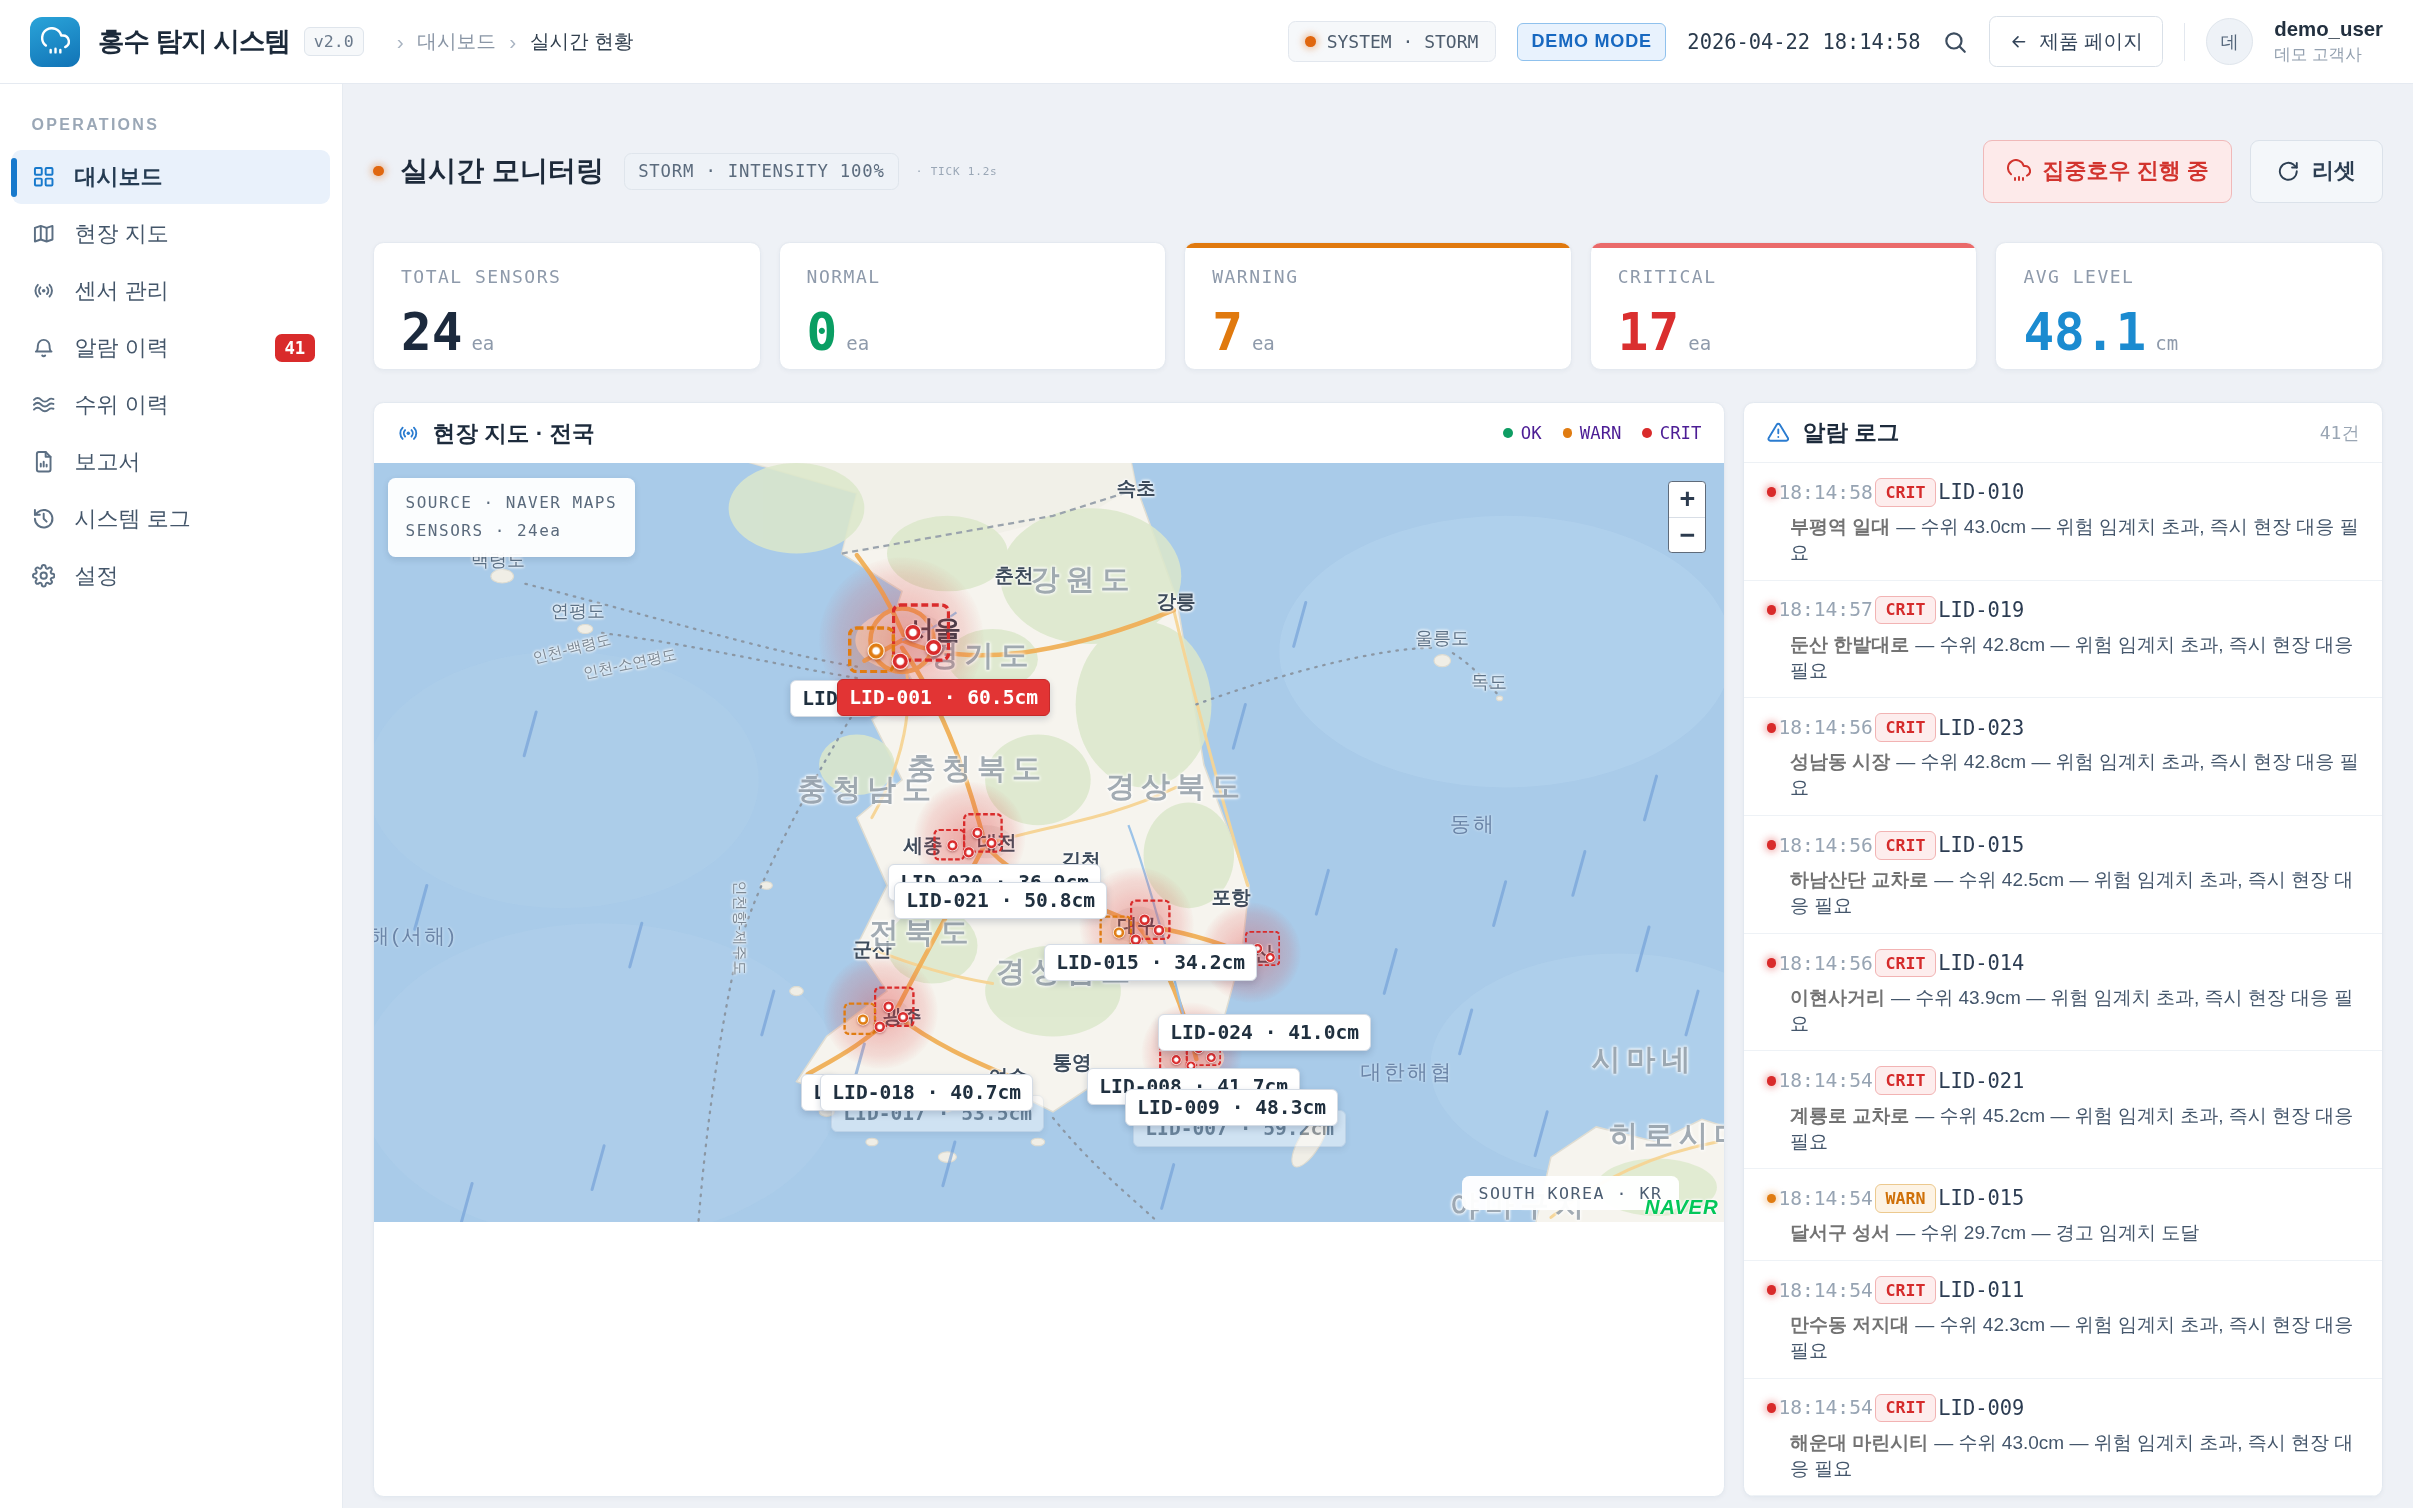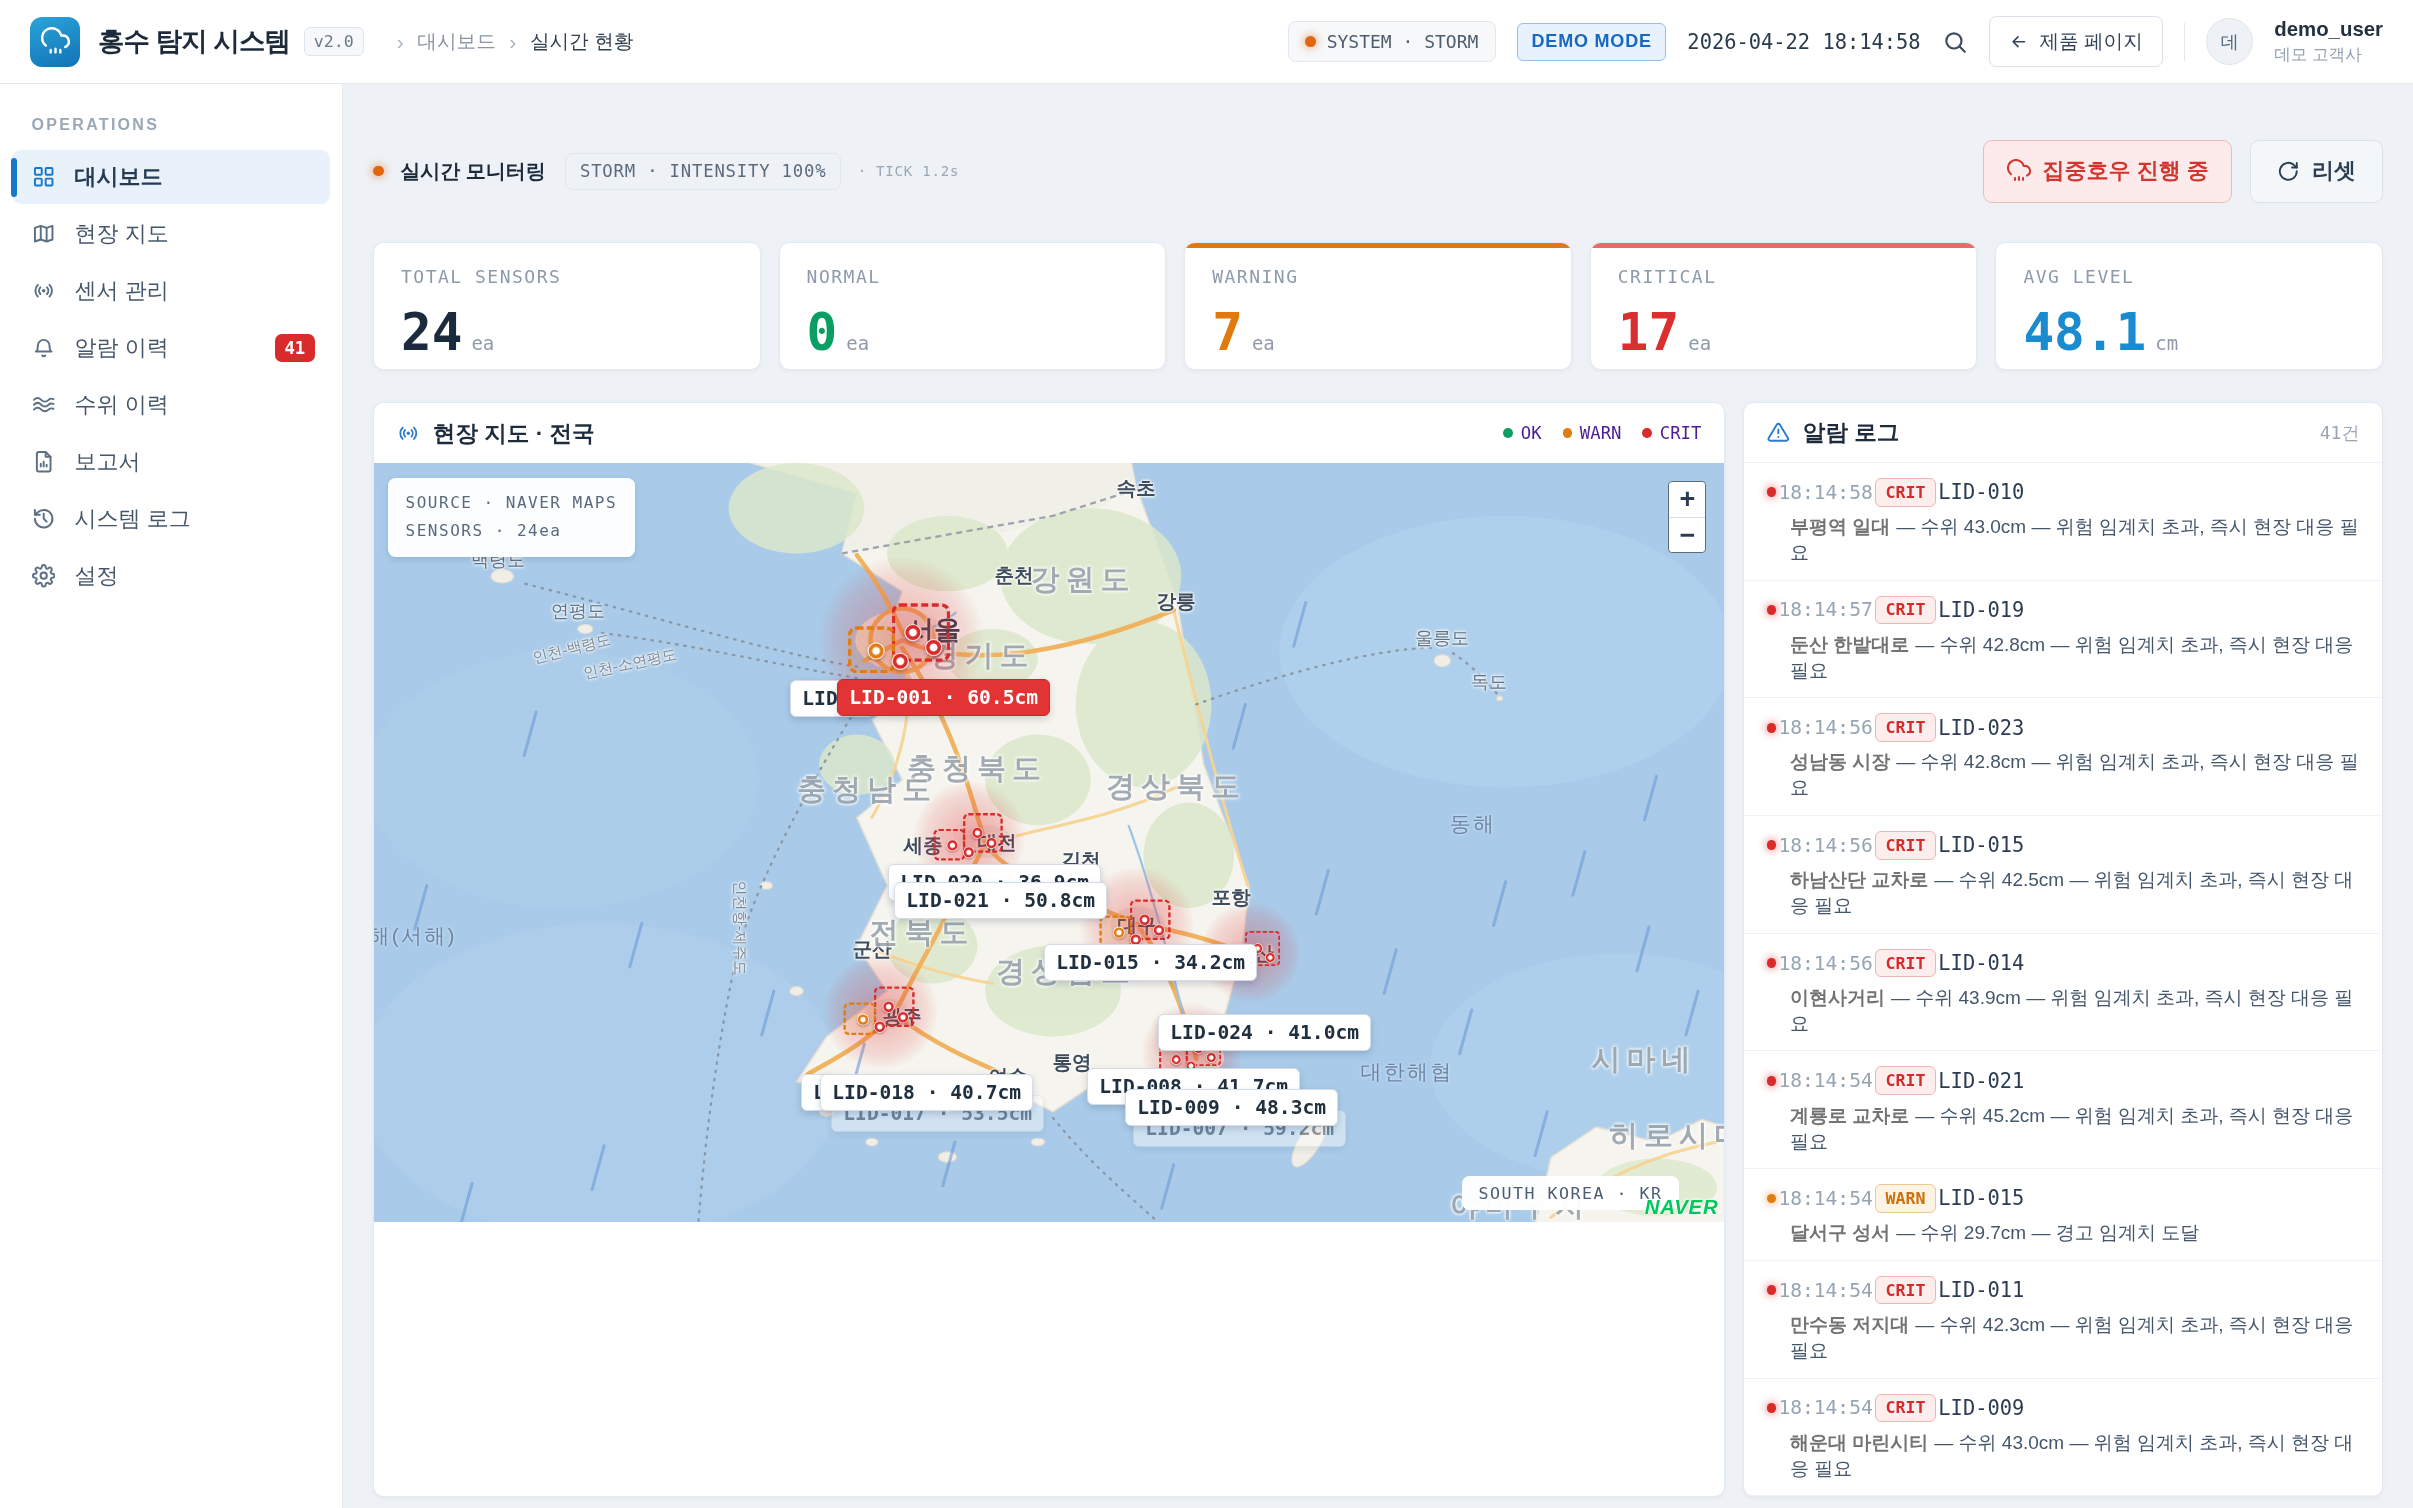--- a/index.html
+++ b/index.html
@@ -49,7 +49,7 @@
   .main { position:absolute; top:84px; left:343px; right:0; bottom:0; background:#eef1f6; padding:45px 30px 0 30px; overflow:hidden; }
 
   .monrow { height:84px; display:flex; align-items:center; margin-bottom:29px; }
-  .monttl { font-size:20px; font-weight:800; color:#1d2a3a; margin:0 19.6px 0 16.6px; }
+  .monttl { font-size:28px; font-weight:800; color:#1d2a3a; margin:0 19.6px 0 16.6px; }
   .monbadge { font-size:17.3px; color:#5b6b7d; background:#eef2f7; border:0.8px solid #dfe5ec; border-radius:7.5px; padding:7.5px 13.6px; letter-spacing:0.8px; }
   .tick { font-size:14px; color:#9aa7b6; margin-left:16.6px; letter-spacing:0.8px; }
   .monbtns { margin-left:auto; display:flex; gap:18px; }

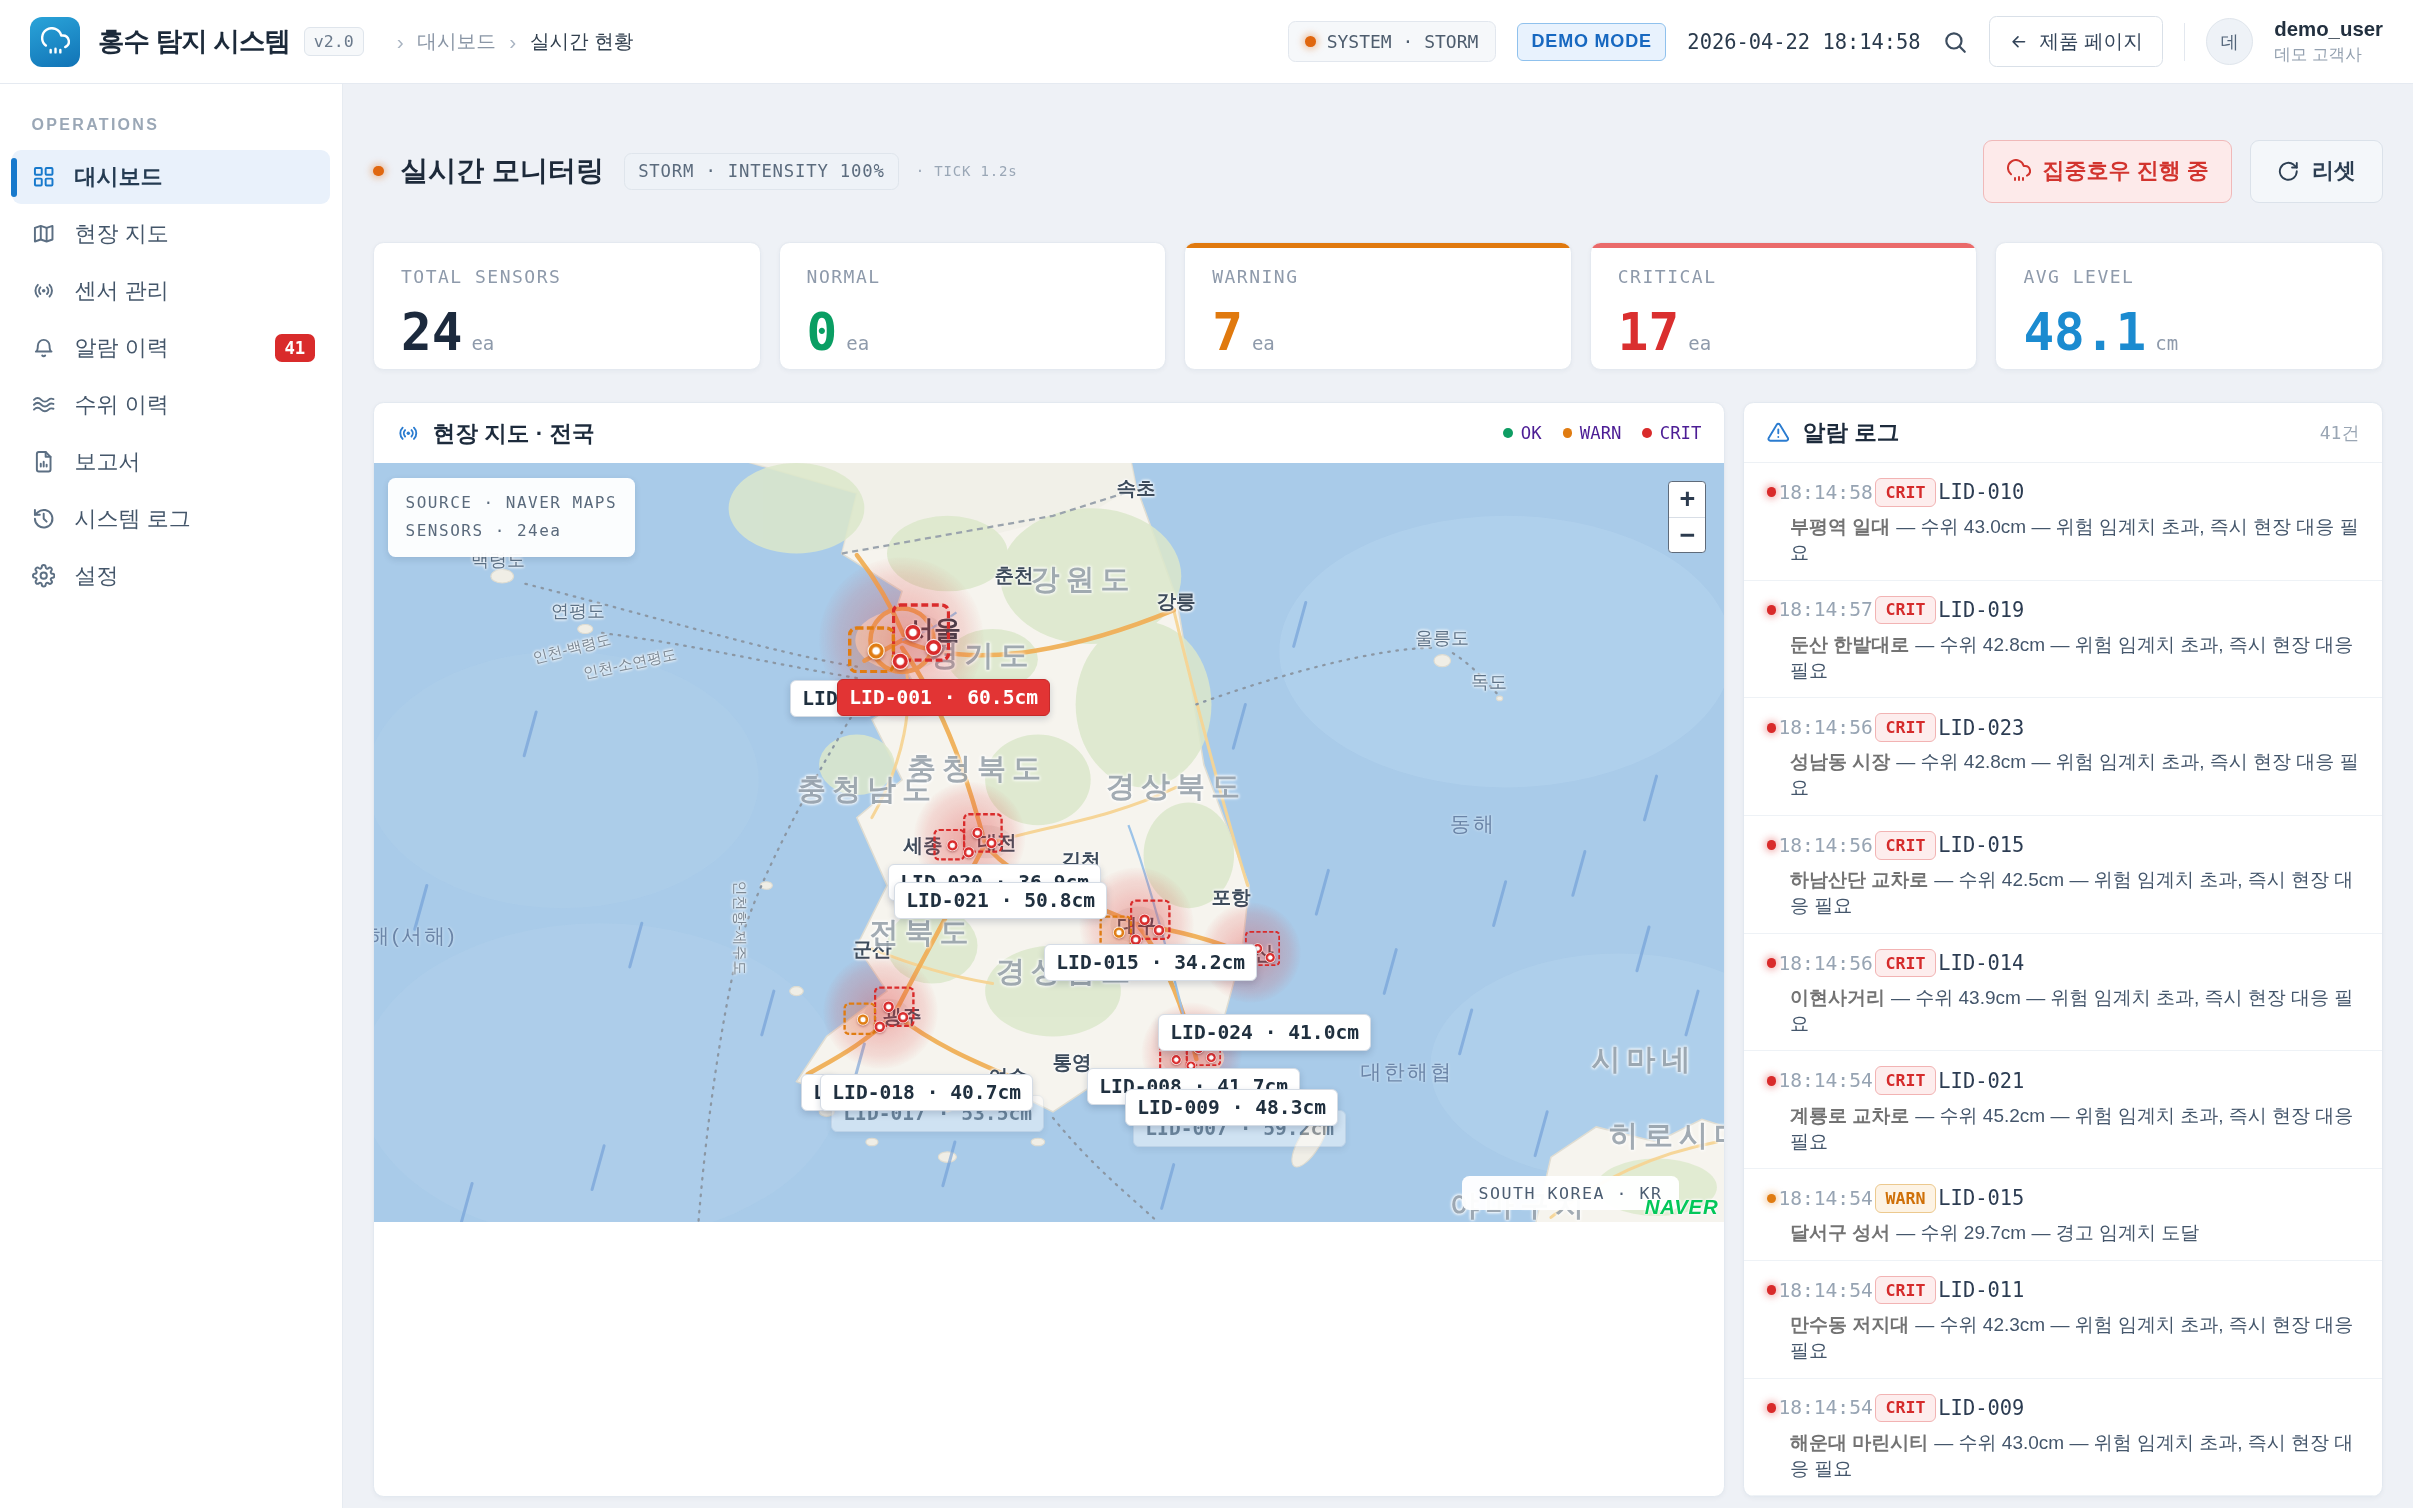--- a/index.html
+++ b/index.html
@@ -51,7 +51,7 @@
   .monrow { height:84px; display:flex; align-items:center; margin-bottom:29px; }
   .monttl { font-size:28px; font-weight:800; color:#1d2a3a; margin:0 19.6px 0 16.6px; }
   .monbadge { font-size:17.3px; color:#5b6b7d; background:#eef2f7; border:0.8px solid #dfe5ec; border-radius:7.5px; padding:7.5px 13.6px; letter-spacing:0.8px; }
-  .tick { font-size:14px; color:#9aa7b6; margin-left:16.6px; letter-spacing:0.8px; }
+  .tick { font-size:11px; color:#9aa7b6; margin-left:16.6px; letter-spacing:0.8px; }
   .monbtns { margin-left:auto; display:flex; gap:18px; }
   .stormbtn { display:flex; align-items:center; gap:12px; background:#fdeaea; border:1.5px solid #f0b9b9; border-radius:9px; padding:0 22.6px; height:63px; color:#d2342e; font-size:22px; font-weight:bold; }
   .stormbtn .icon { width:24px; height:24px; }

